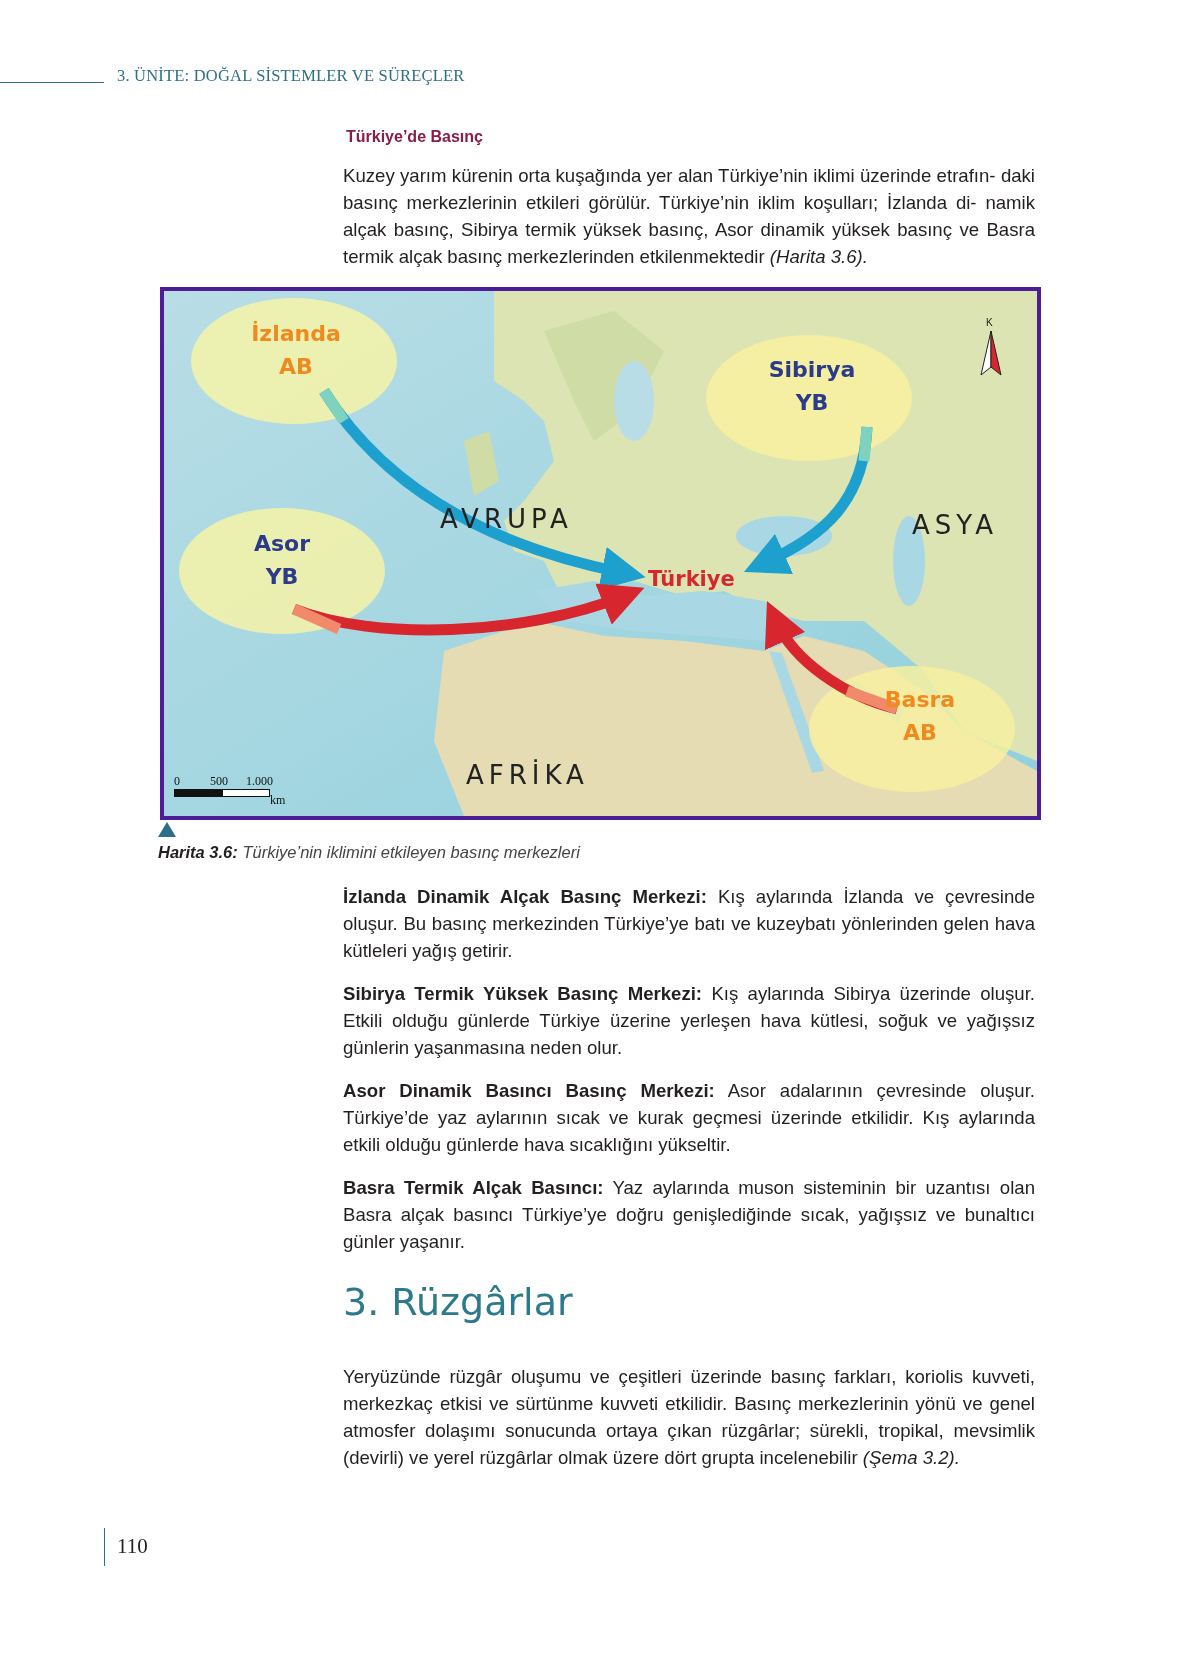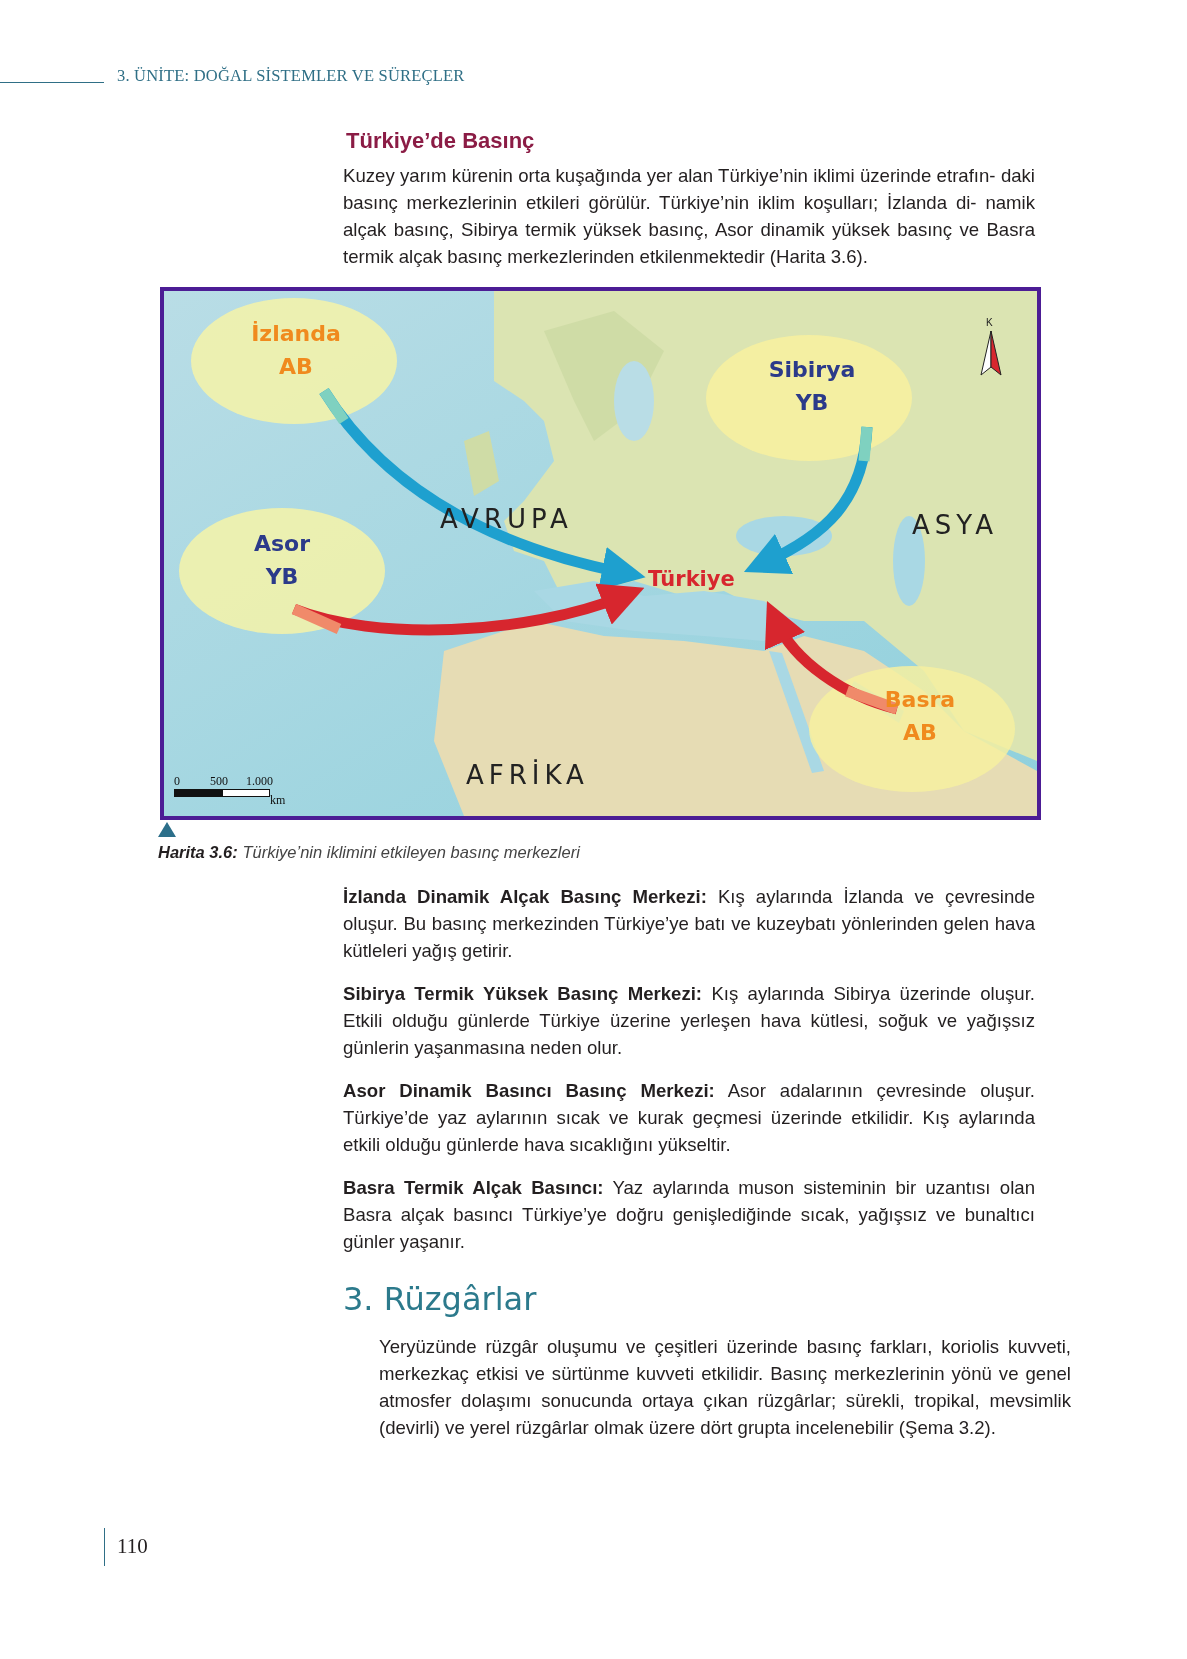--- a/index.html
+++ b/index.html
@@ -9,7 +9,7 @@
   .hdr-line { left: 0; top: 82px; width: 104px; height: 1px; background: #2f6f86; }
   .hdr-text { left: 117px; top: 66px; font-family: "Liberation Serif", serif; font-size: 16.5px; color: #2f6f86; letter-spacing: 0.2px; white-space: nowrap; }
 
-  .sec-title { left: 346px; top: 128px; font-size: 22px; font-weight: bold; color: #8b1c45; white-space: nowrap; }
+  .sec-title { left: 346px; top: 128px; font-size: 16px; font-weight: bold; color: #8b1c45; white-space: nowrap; }
   .para { left: 343px; width: 692px; font-size: 18.6px; line-height: 27px; text-align: justify; color: #231f20; }
   .para .b { font-weight: bold; }
   .para .i { }

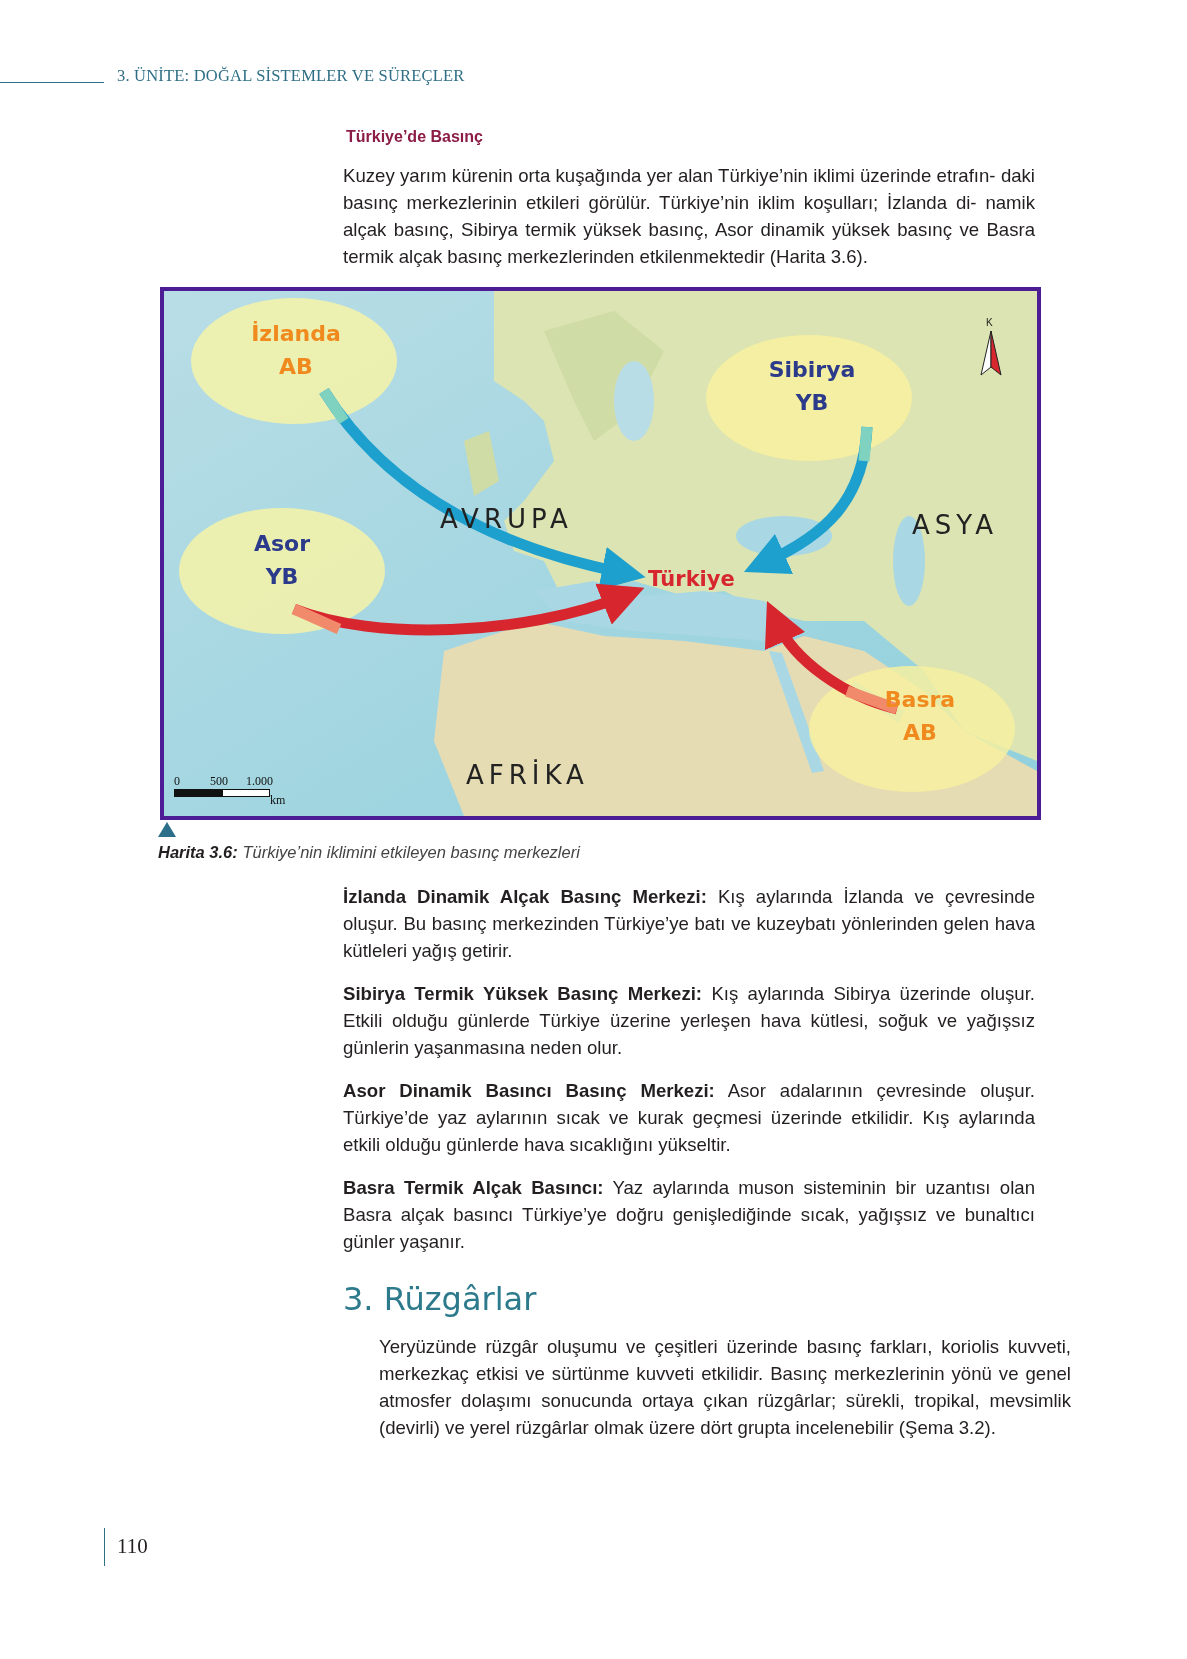--- a/index.html
+++ b/index.html
@@ -12,7 +12,7 @@
   .sec-title { left: 346px; top: 128px; font-size: 16px; font-weight: bold; color: #8b1c45; white-space: nowrap; }
   .para { left: 343px; width: 692px; font-size: 18.6px; line-height: 27px; text-align: justify; color: #231f20; }
   .para .b { font-weight: bold; }
-  .para .i { }
+  .para .i { font-style: italic; }
 
   .map { left: 160px; top: 287px; width: 873px; height: 525px; border: 4px solid #4c1d95; overflow: hidden; }
   .map svg { display: block; }

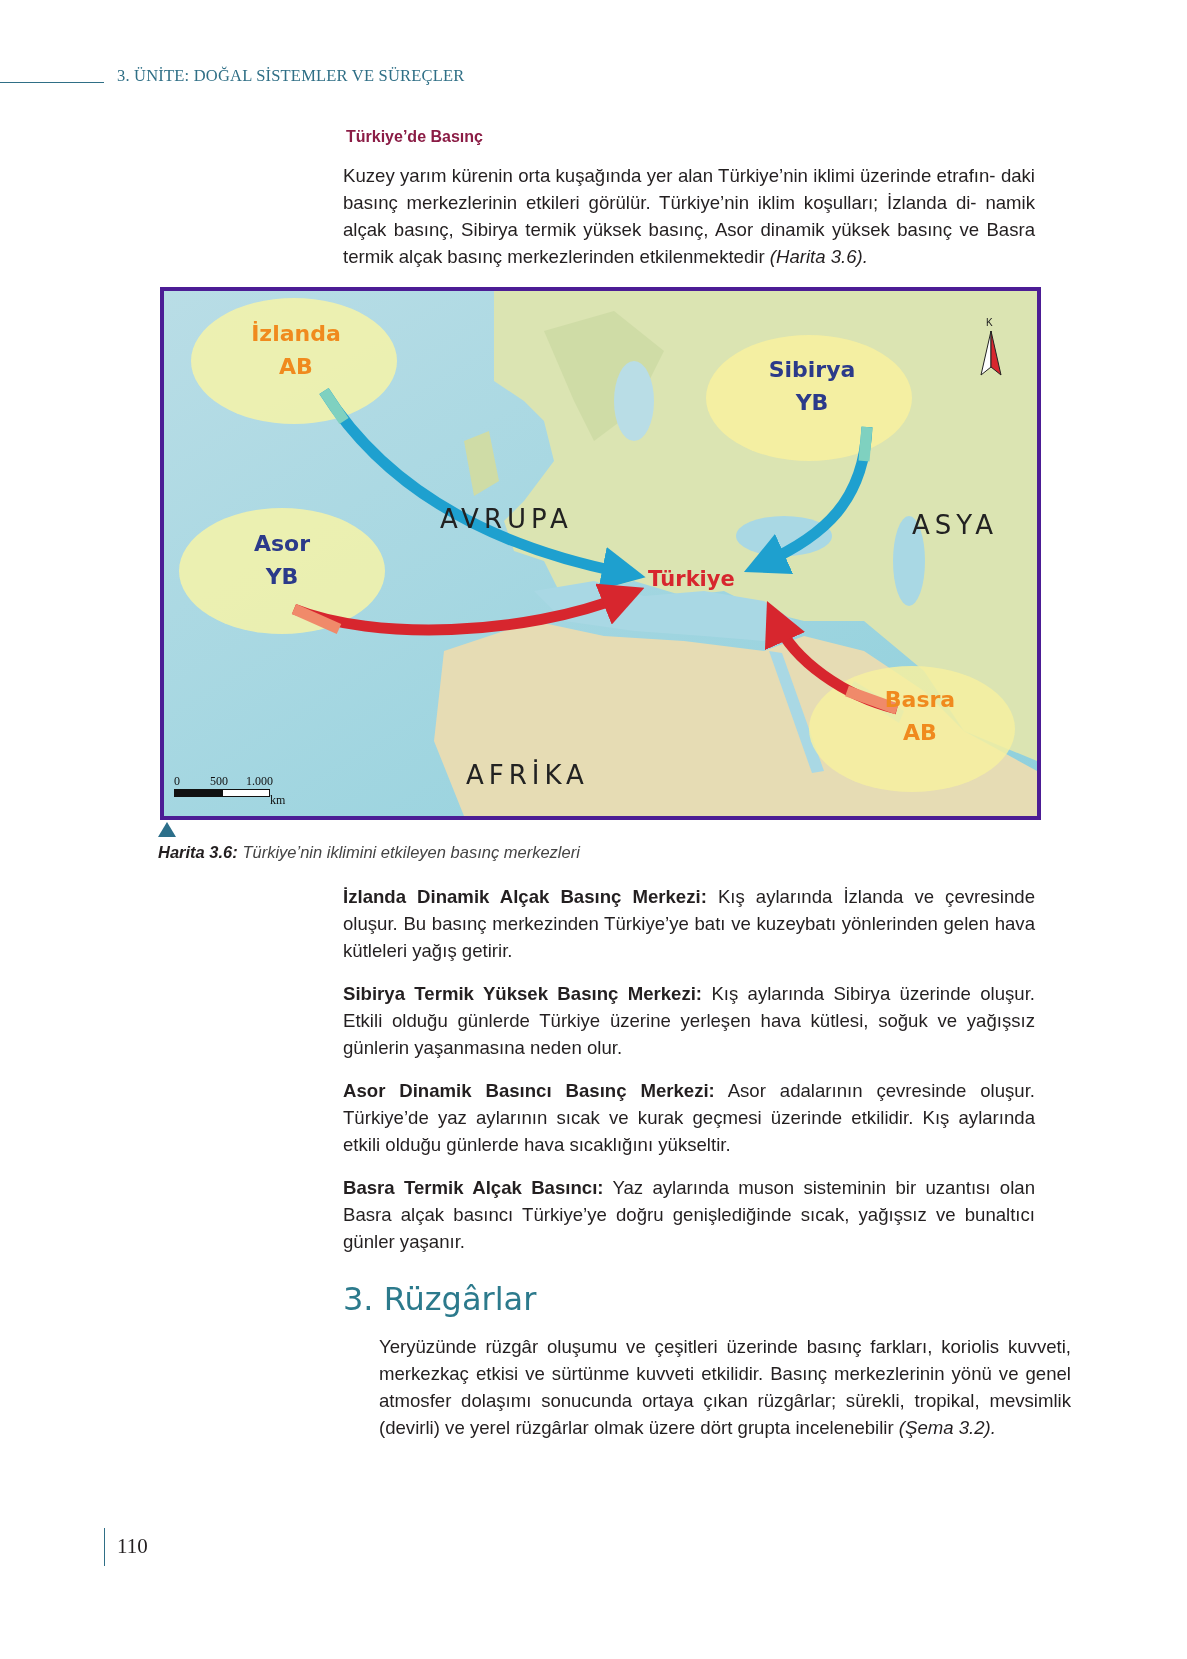--- a/index.html
+++ b/index.html
@@ -34,7 +34,7 @@
   .caption { left: 158px; top: 843px; font-size: 16.5px; font-style: italic; color: #444; white-space: nowrap; }
   .caption .b { font-weight: bold; color: #231f20; }
 
-  .h3 { left: 343px; top: 1280px; font-family: "DejaVu Sans", sans-serif; font-size: 32px; color: #2c7a8c; white-space: nowrap; }
+  .h3 { left: 343px; top: 1280px; font-family: "DejaVu Sans", sans-serif; font-size: 38px; color: #2c7a8c; white-space: nowrap; }
 
   .pg-line { left: 104px; top: 1528px; width: 1px; height: 38px; background: #2f6f86; }
   .pg-num { left: 117px; top: 1534px; font-family: "Liberation Serif", serif; font-size: 21px; color: #231f20; }

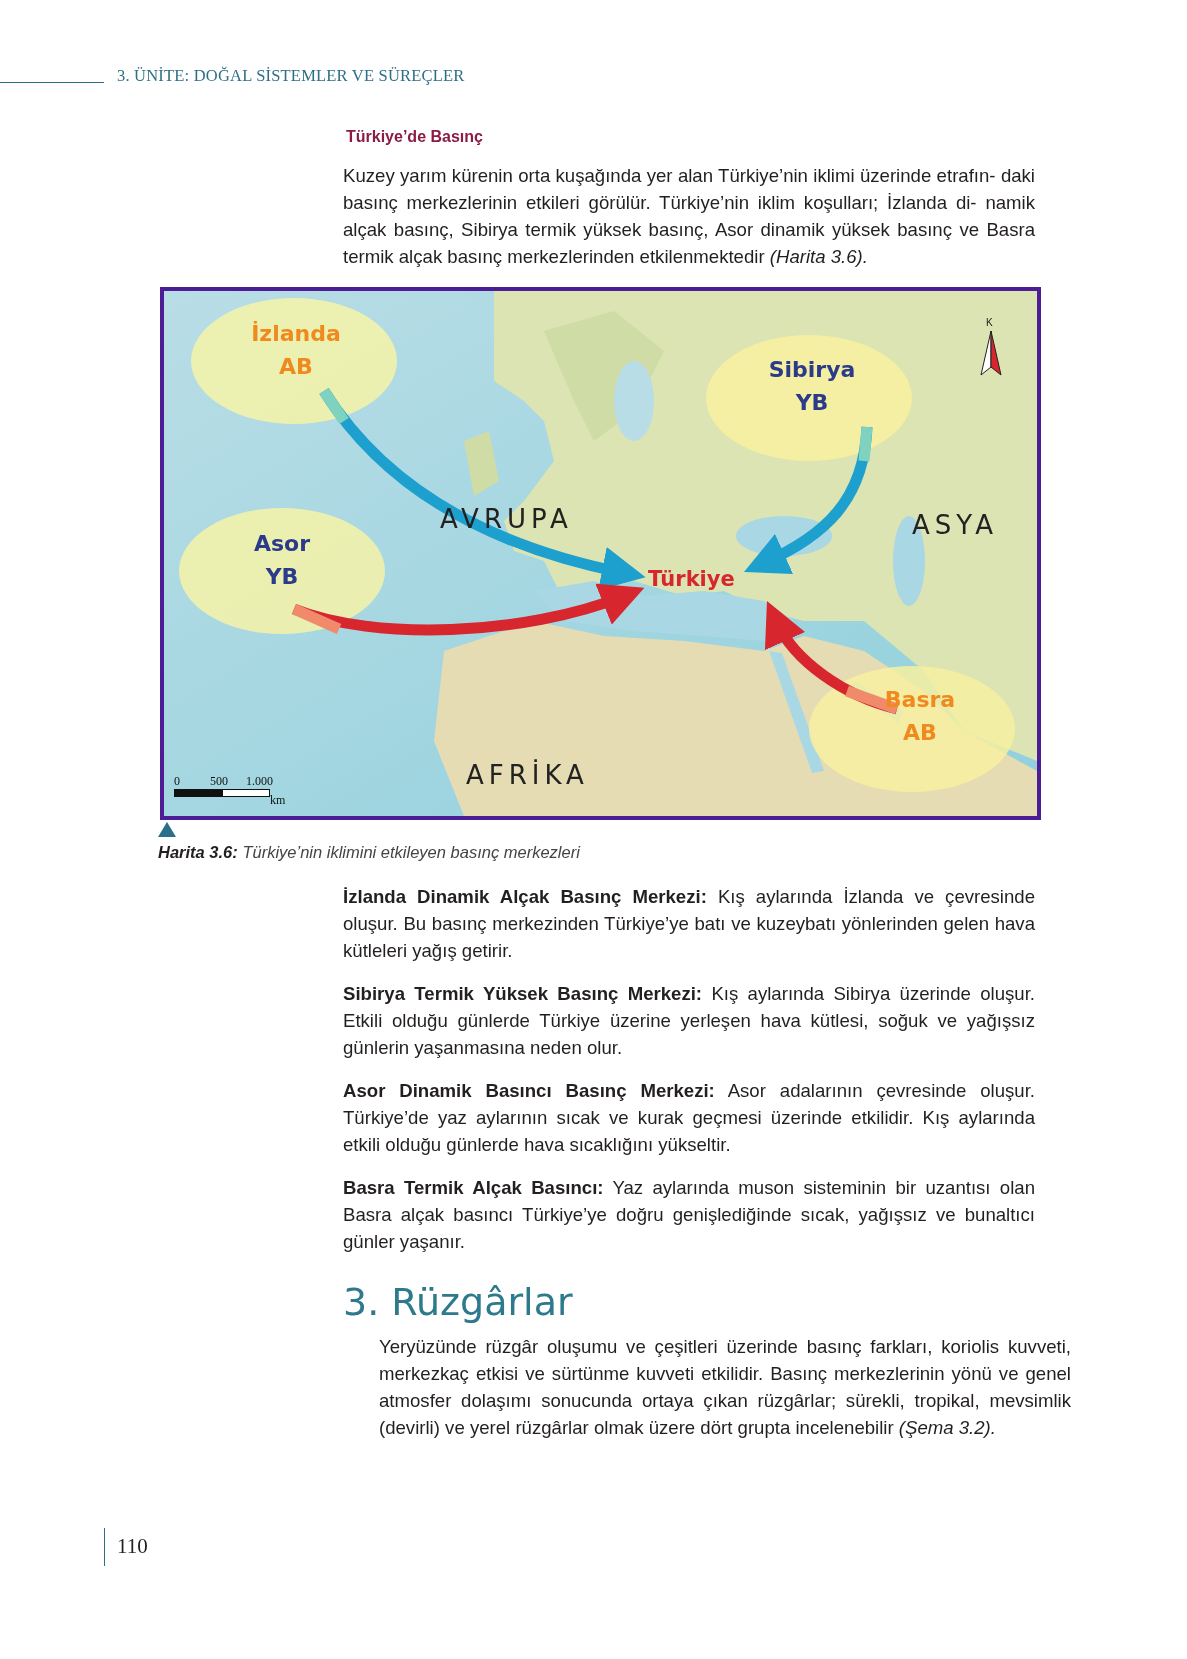--- a/index.html
+++ b/index.html
@@ -165,7 +165,7 @@
 </div>
 
 <div class="abs h3">3. Rüzgârlar</div>
-<div class="abs para" style="top:1333px;margin-left:36px;">
+<div class="abs para" style="top:1363px;">
   <span>Yeryüzünde rüzgâr oluşumu ve çeşitleri üzerinde basınç farkları, koriolis kuvveti, merkezkaç etkisi ve sürtünme kuvveti etkilidir. Basınç merkezlerinin yönü ve genel atmosfer dolaşımı sonucunda ortaya çıkan rüzgârlar; sürekli, tropikal, mevsimlik (devirli) ve yerel rüzgârlar olmak üzere dört grupta incelenebilir </span><span class="i">(Şema 3.2).</span>
 </div>
 

